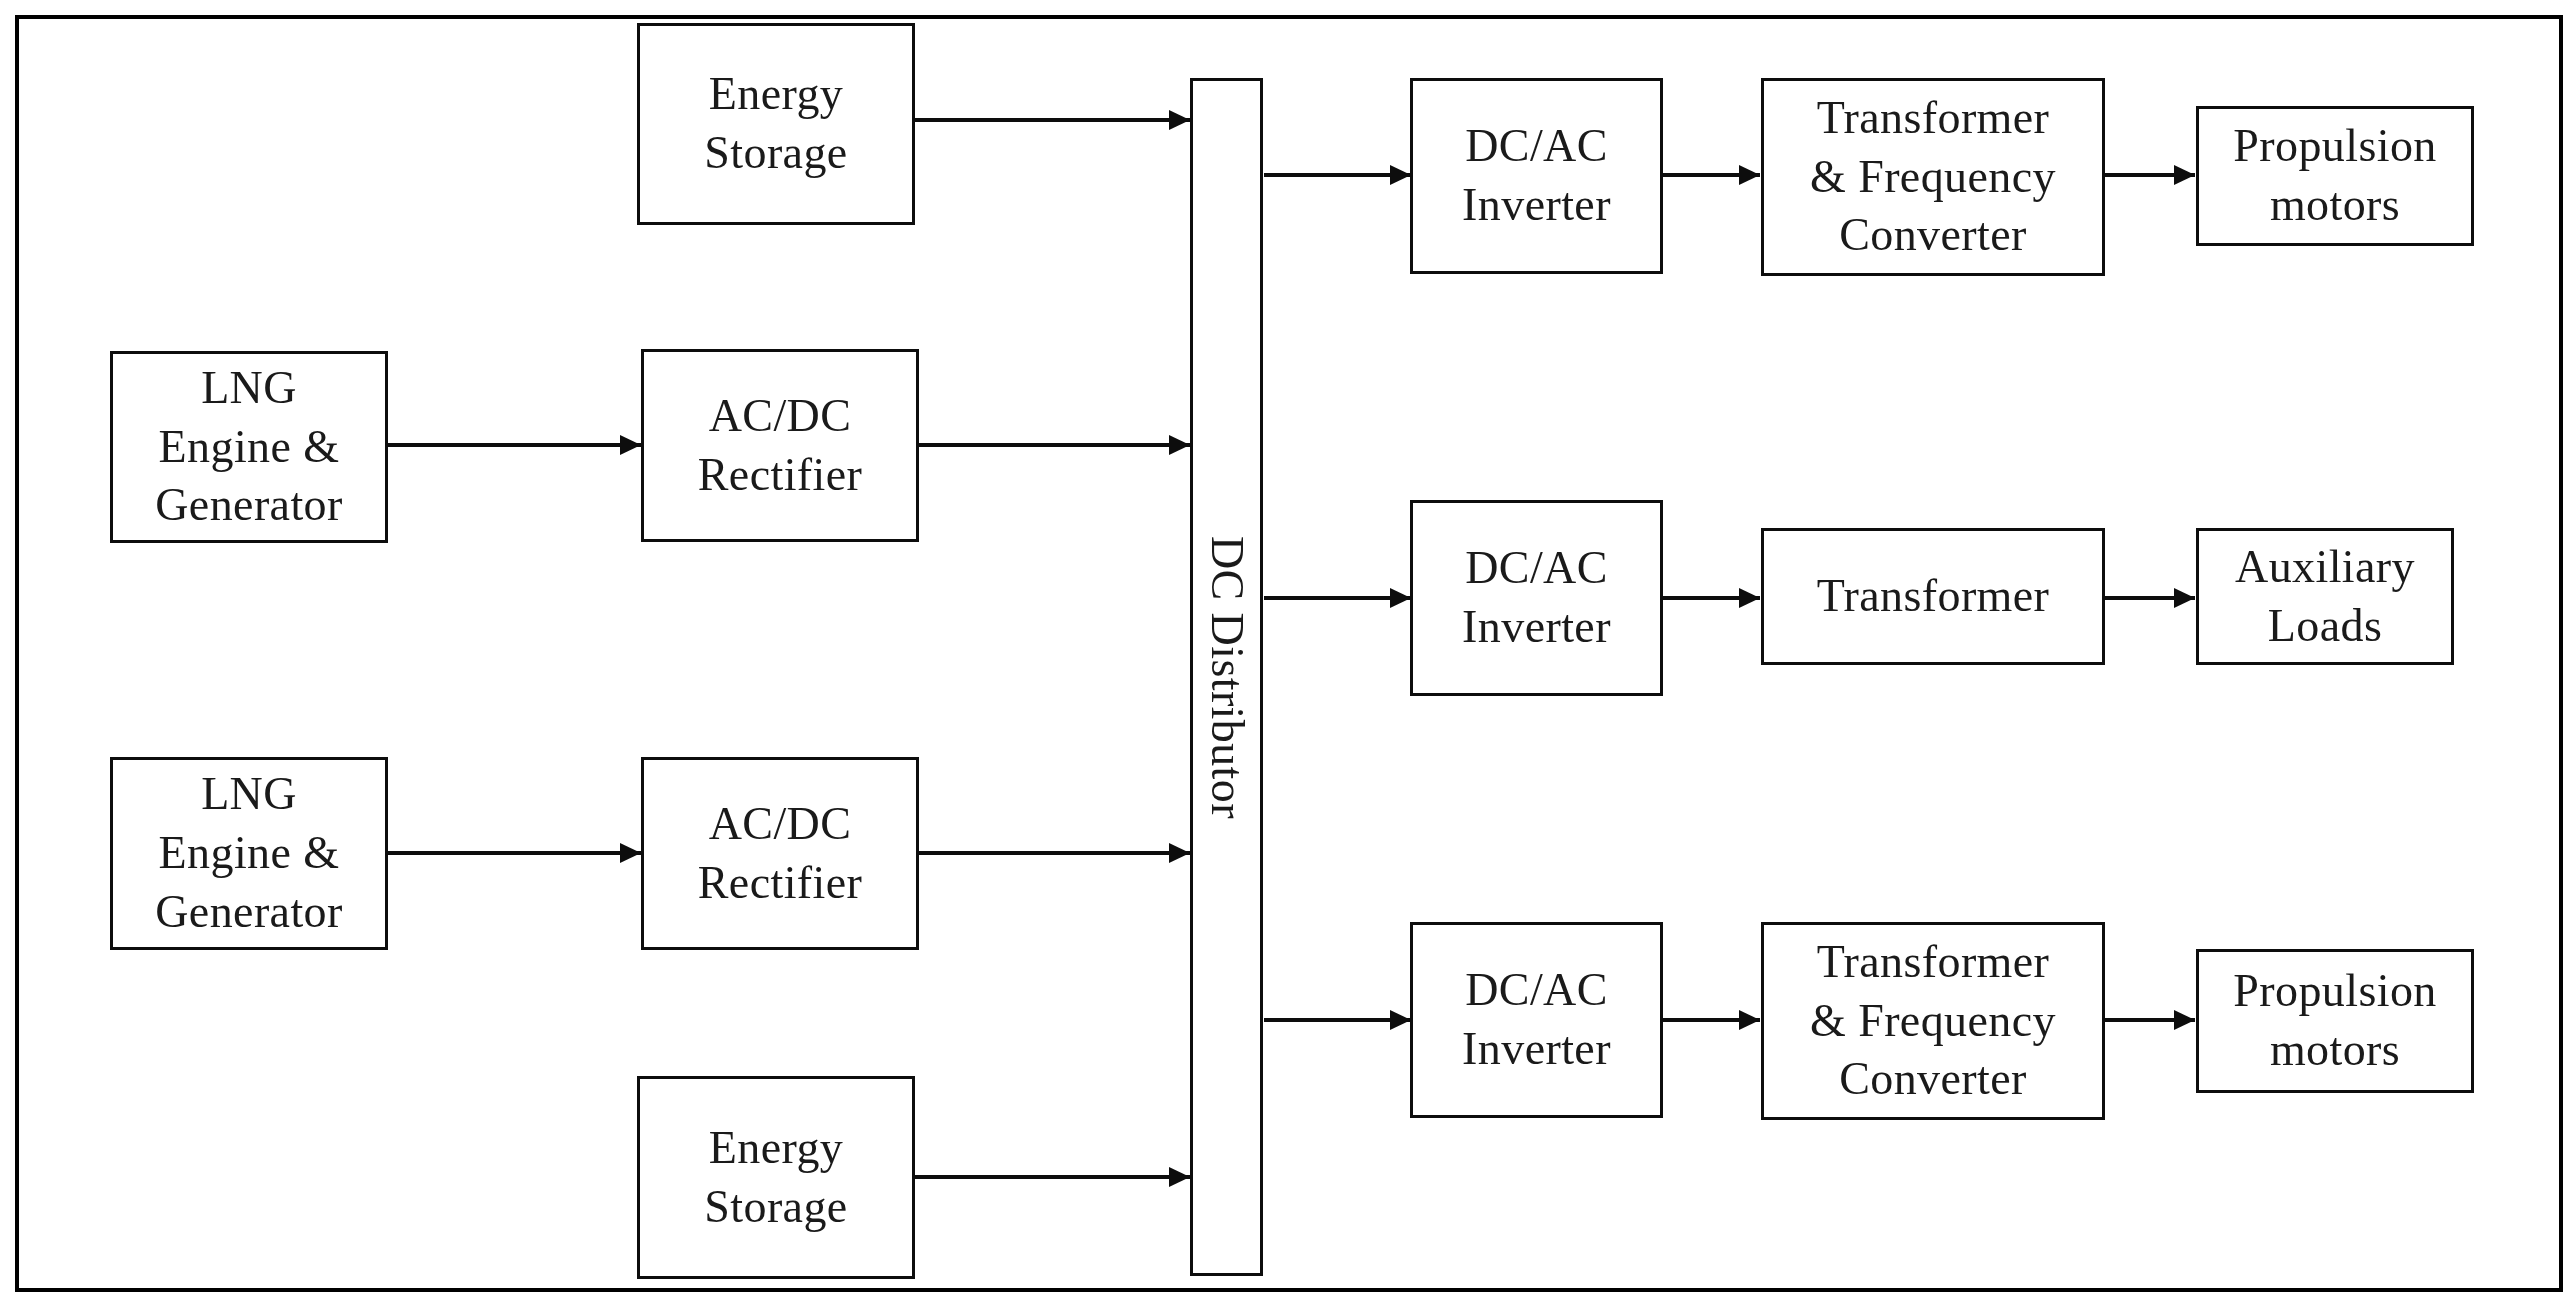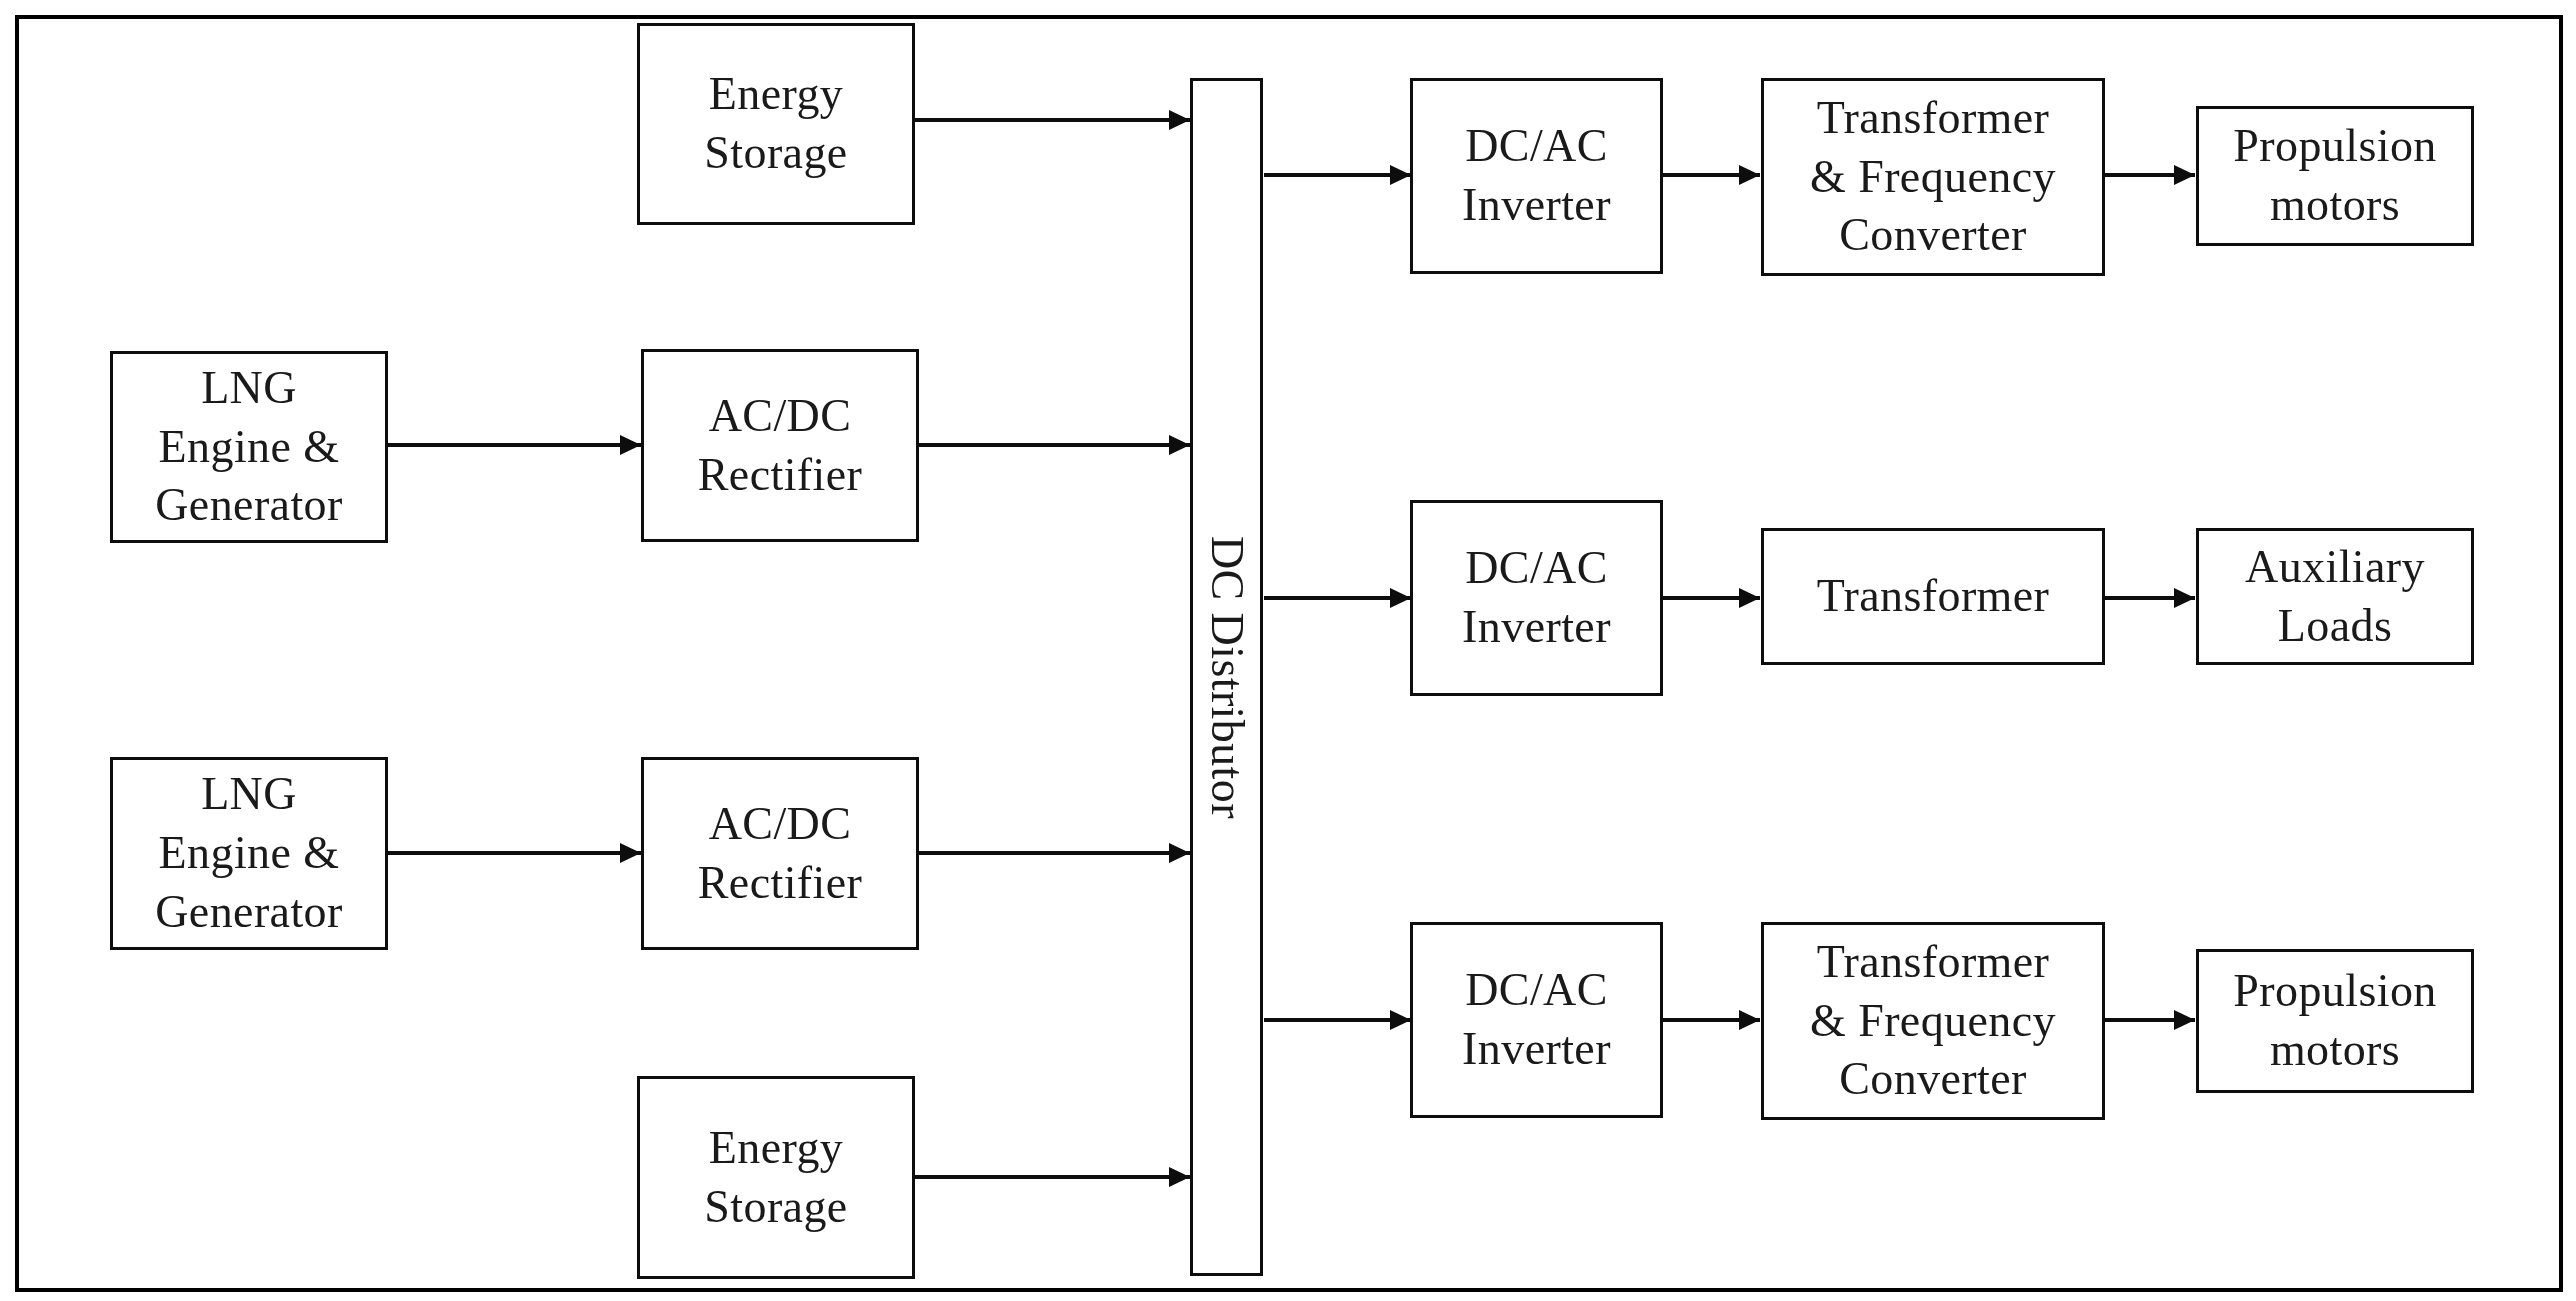--- a/index.html
+++ b/index.html
@@ -97,7 +97,7 @@
     <span class="label">Transformer</span>
   </div>
 
-  <div class="node" style="left:2196px;top:528px;width:278px;height:137px;">
+  <div class="node" style="left:2196px;top:528px;width:258px;height:137px;">
     <span class="label">Auxiliary
 Loads</span>
   </div>

